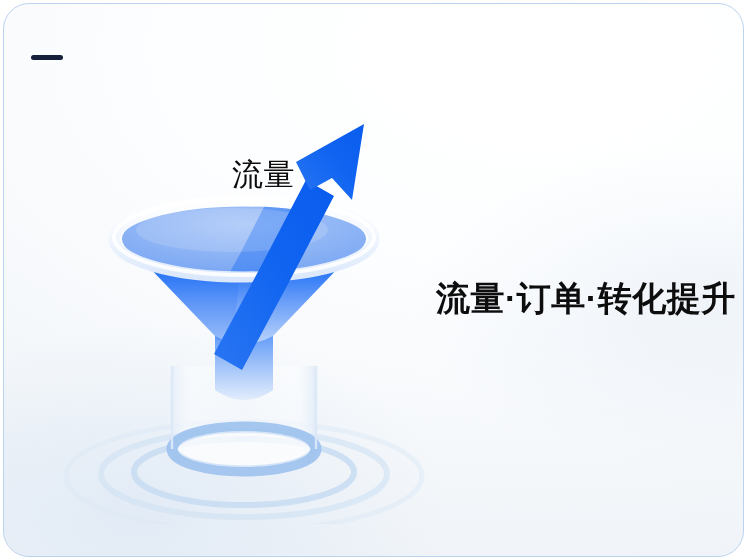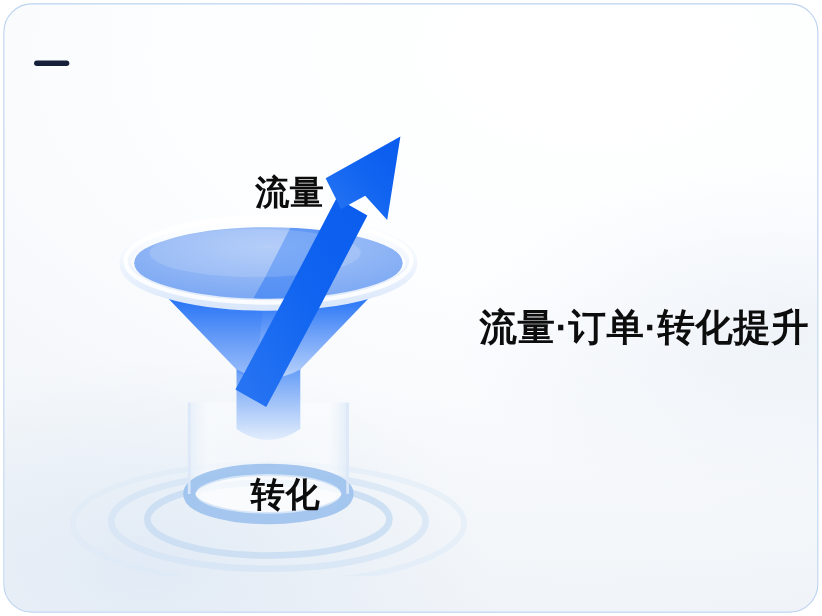--- a/index.html
+++ b/index.html
@@ -88,7 +88,7 @@
   .label {
     position: absolute;
     font-size: 31px;
-    font-weight: bold;
+    font-weight: normal;
     color: #0c0c0c;
     white-space: nowrap;
     line-height: 1;

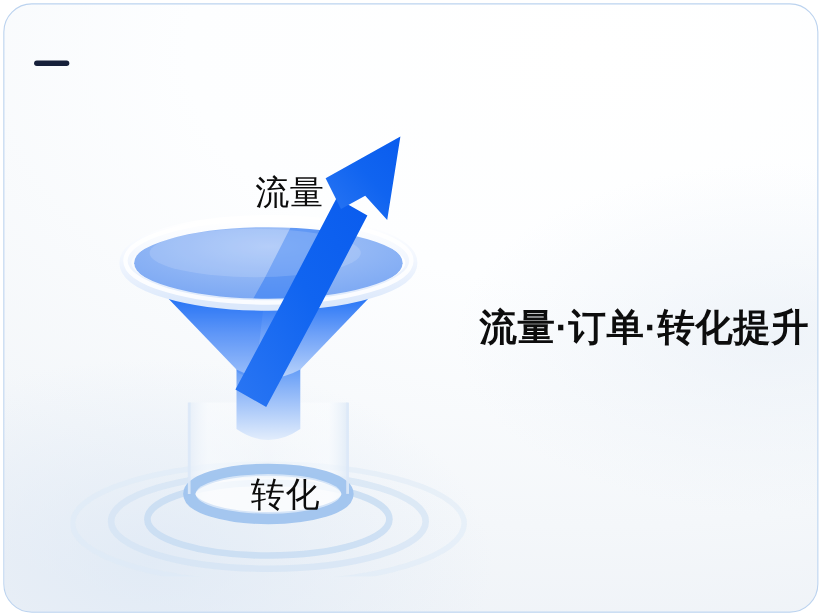--- a/index.html
+++ b/index.html
@@ -211,7 +211,6 @@
 
     
     <div class="label label-traffic">流量</div>
-    <div class="label label-convert">转化</div>
   </div>
 </div>
 

